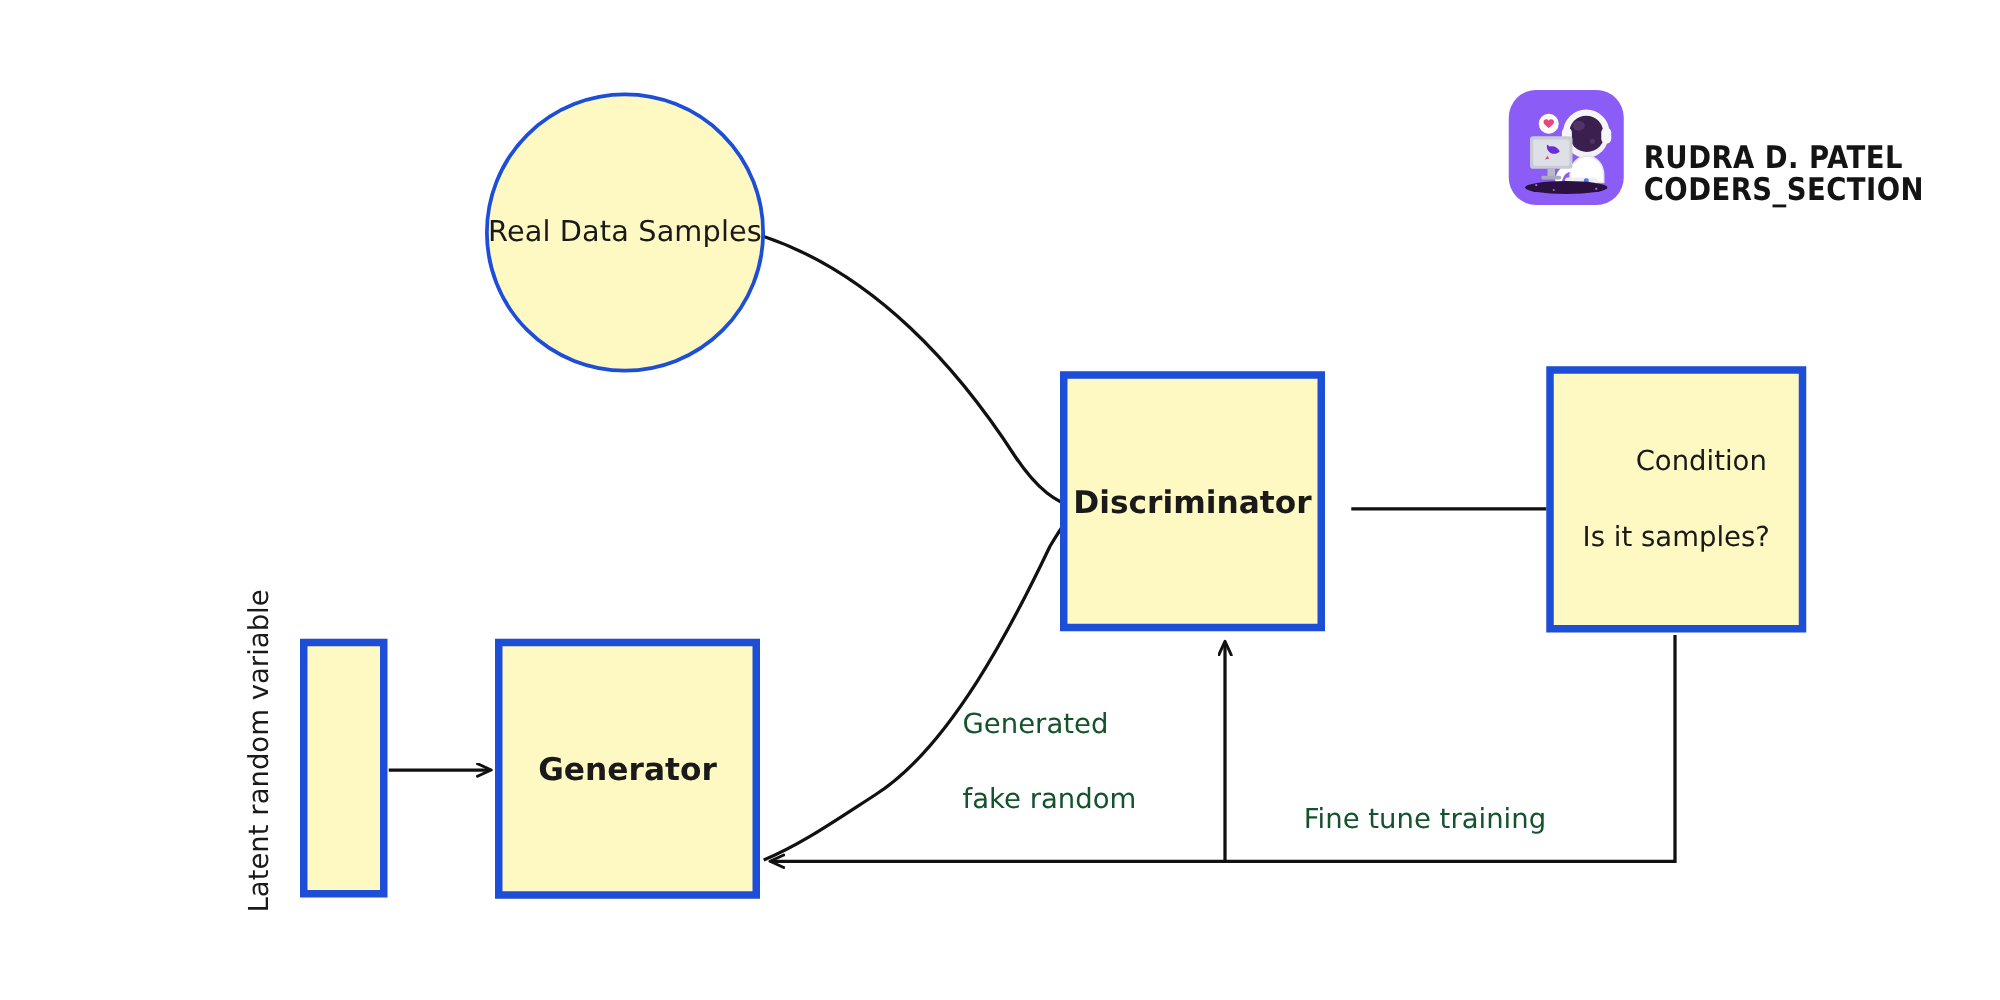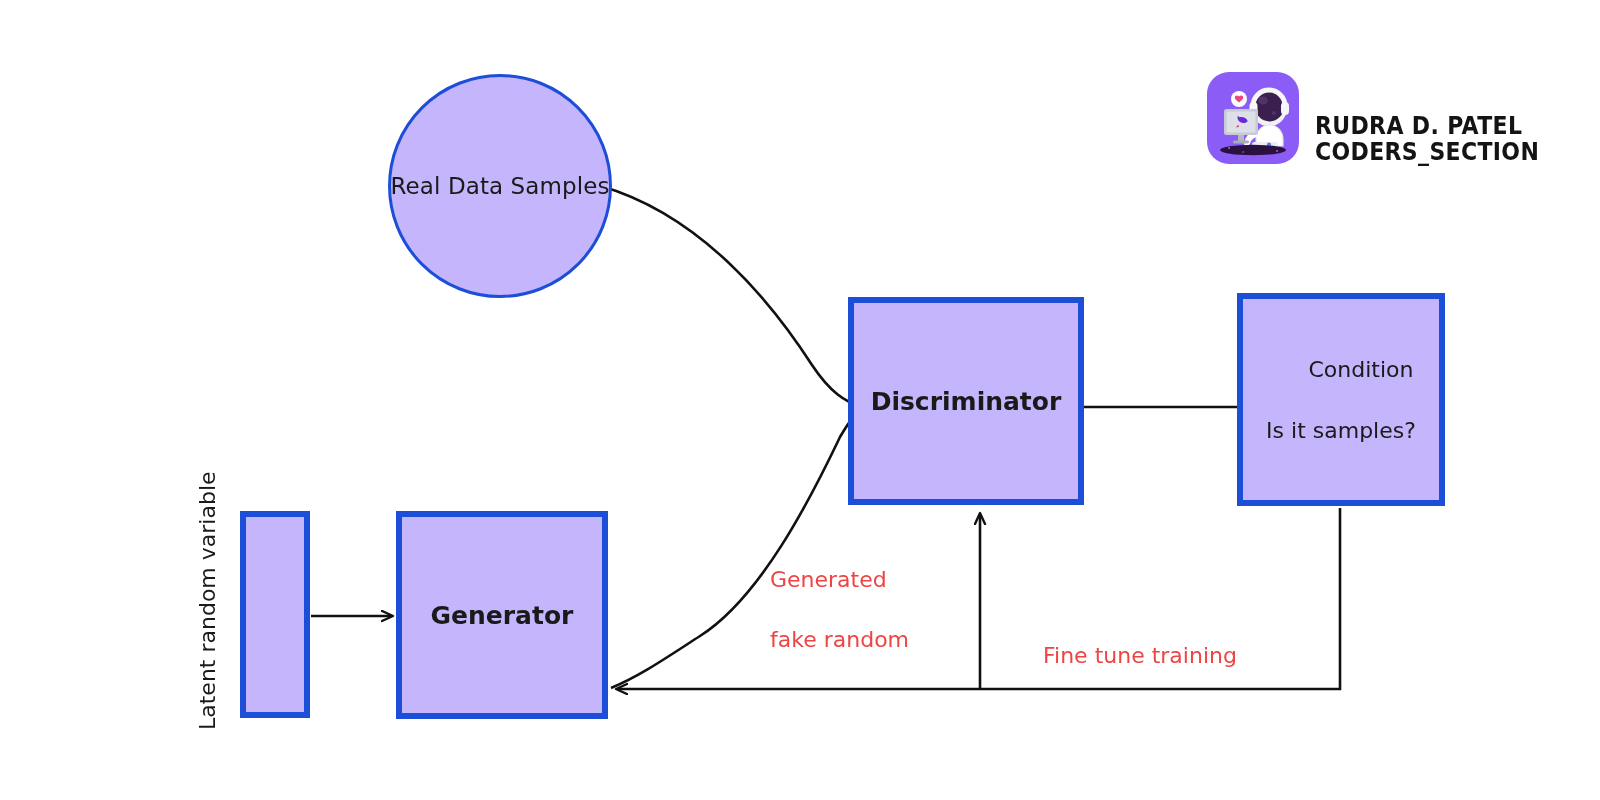--- a/index.html
+++ b/index.html
@@ -28,7 +28,7 @@
     position: absolute;
     box-sizing: border-box;
     border: 6px solid #1d4ed8;
-    background: #c4b5fd;
+    background: #fef9c3;
     display: flex;
     align-items: center;
     justify-content: center;

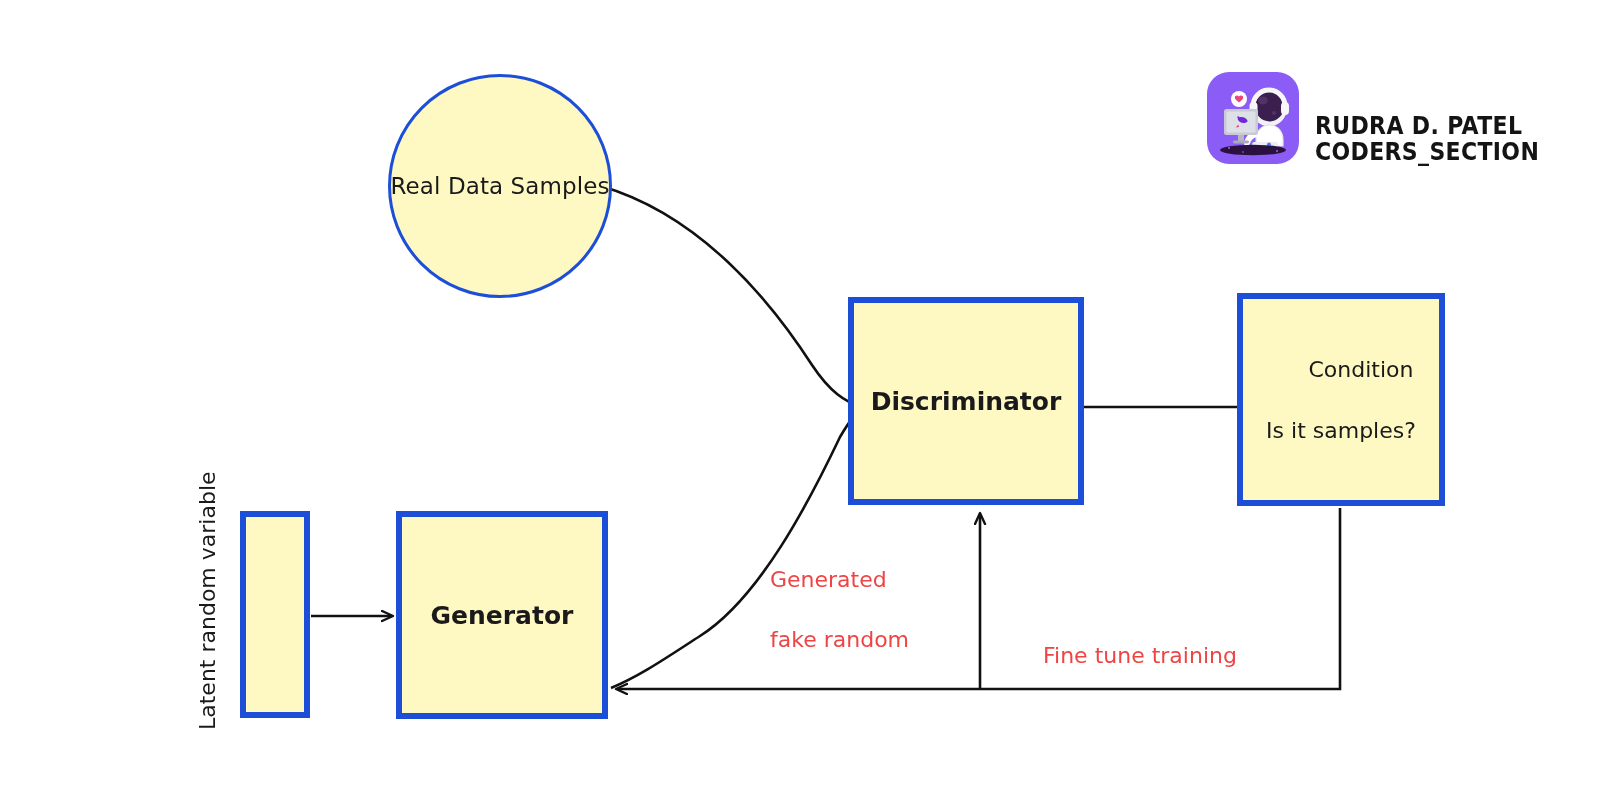--- a/index.html
+++ b/index.html
@@ -91,7 +91,7 @@
   #discriminator-box {
     left: 848px;
     top: 297px;
-    width: 236px;
+    width: 212px;
     height: 208px;
   }
   #discriminator-box .label {

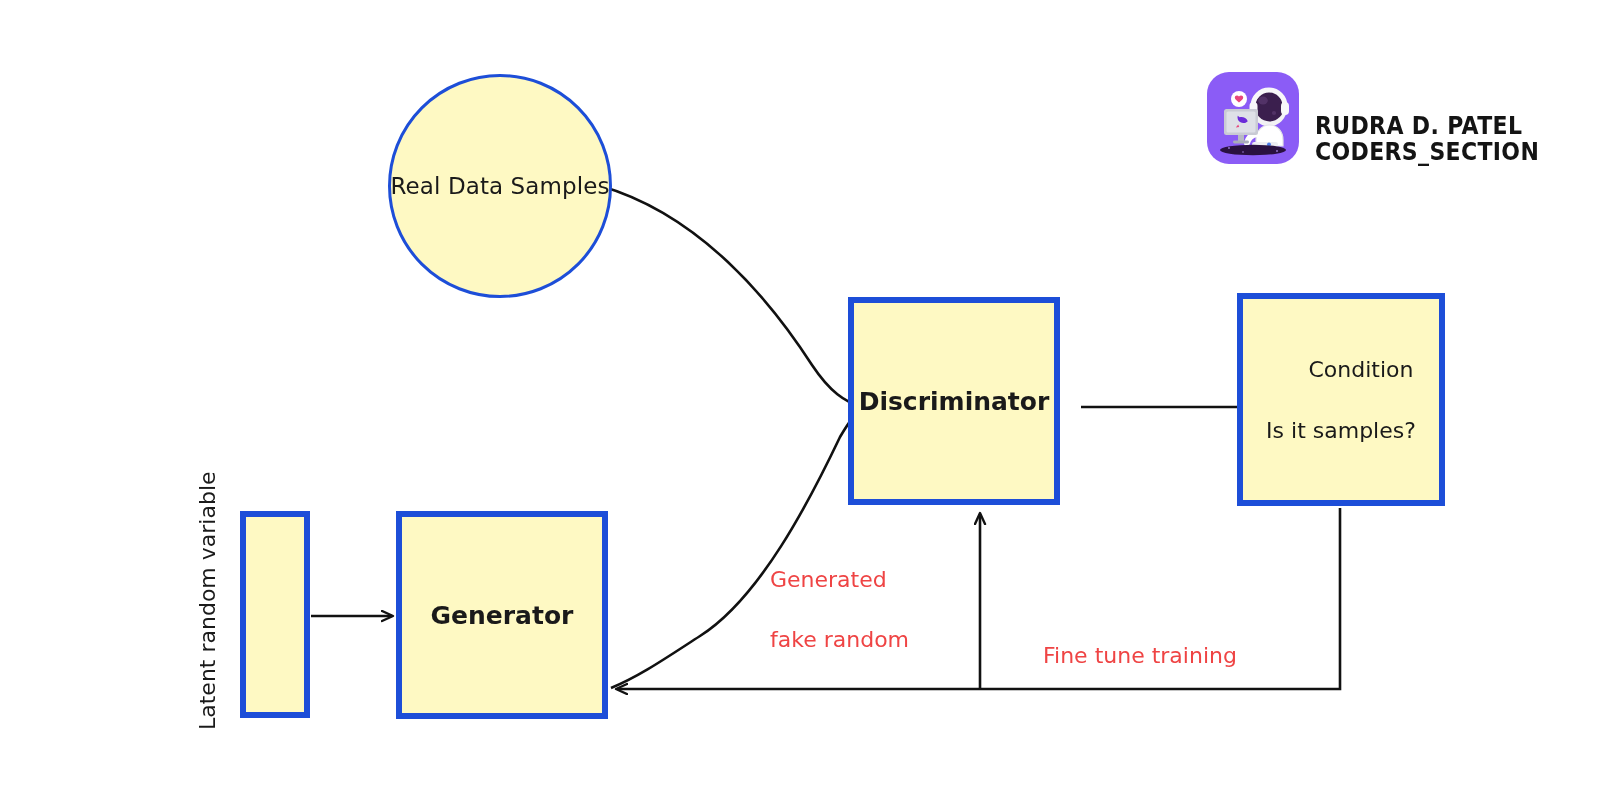--- a/index.html
+++ b/index.html
@@ -119,7 +119,7 @@
     position: absolute;
     font-size: 22px;
     line-height: 30px;
-    color: #ef4444;
+    color: #14532d;
     white-space: pre-line;
   }
   #generated-fake-label {

